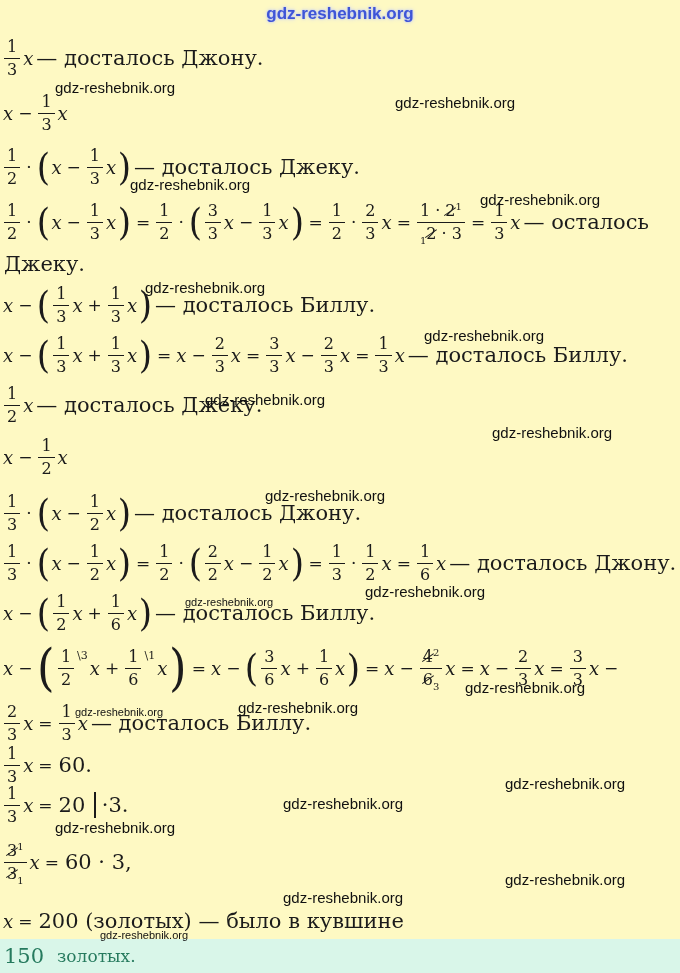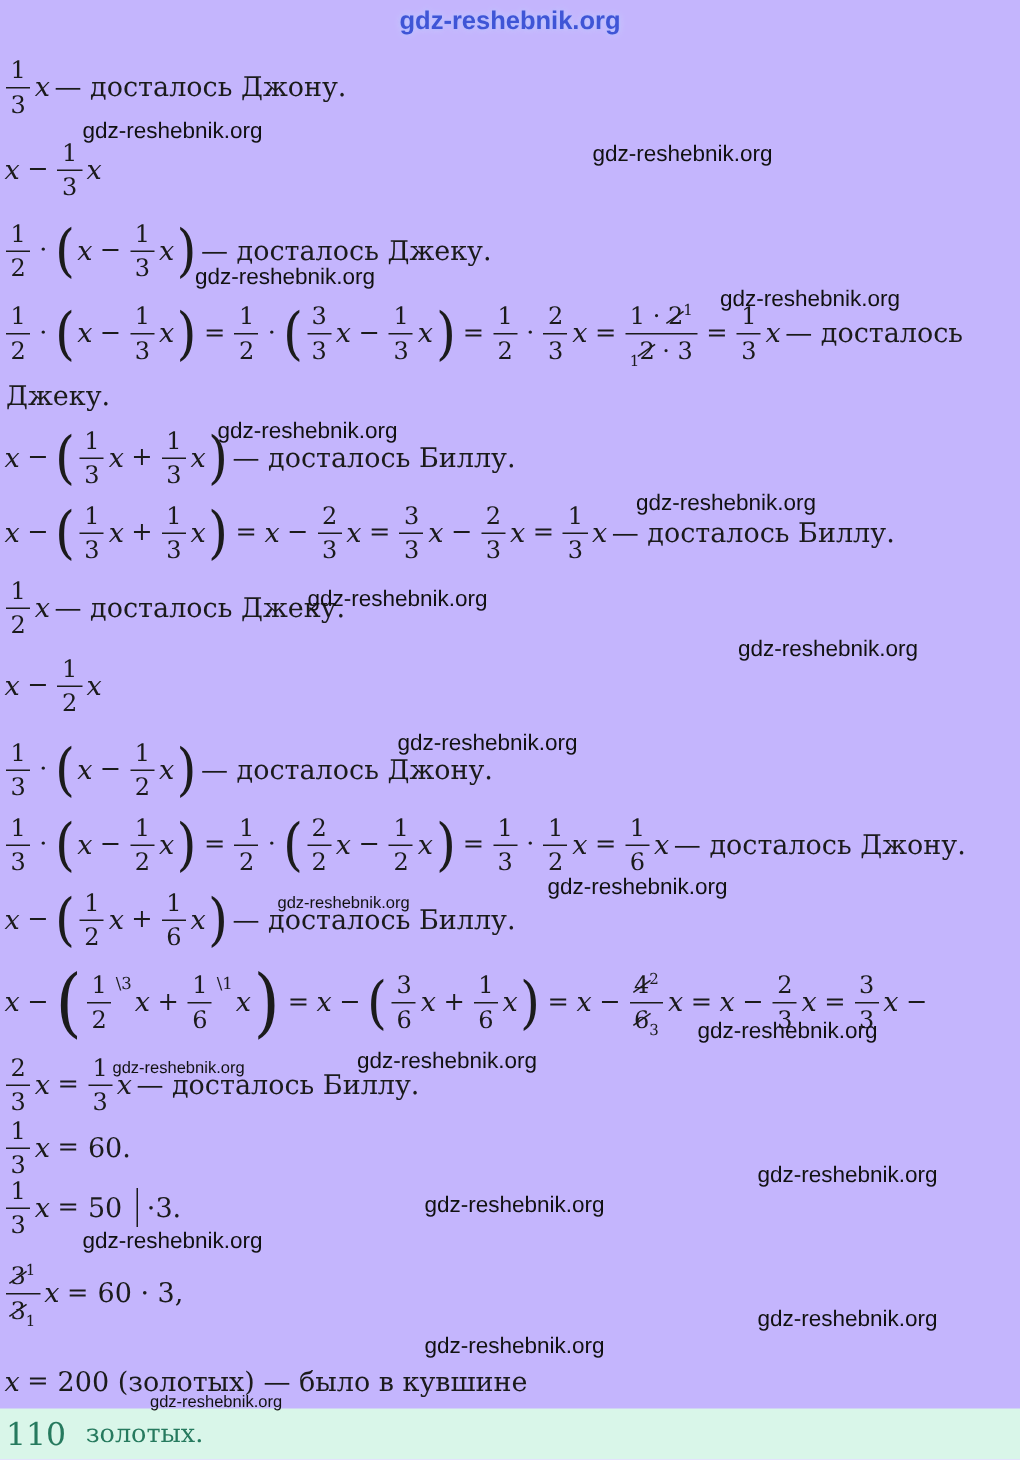--- a/index.html
+++ b/index.html
@@ -9,7 +9,7 @@
     width: 680px;
     height: 973px;
     overflow: hidden;
-    background: #c4b5fd;
+    background: #fef9c3;
     font-family: "DejaVu Serif", serif;
     color: var(--ink, #1b1b1b);
   }

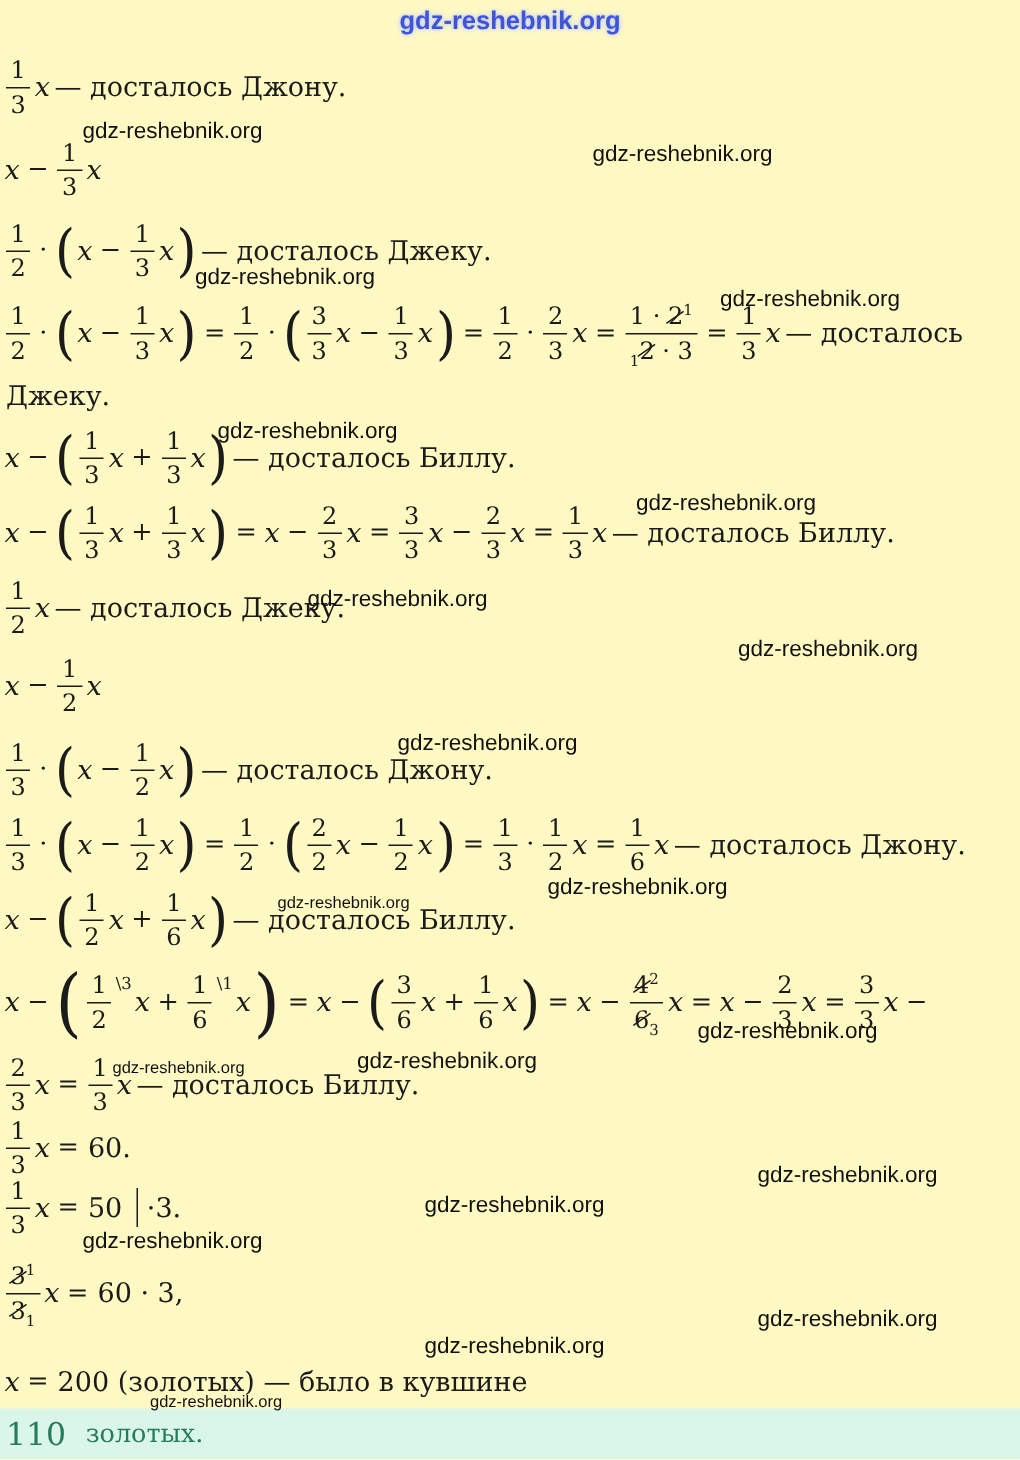--- a/index.html
+++ b/index.html
@@ -53,7 +53,7 @@
   }
   .var { font-style: italic; font-size: 18px; margin: 0 1px; }
   .op  { margin: 0 4px; font-size: 17px; }
-  .txt { margin-left: 2px; font-size: 18px; }
+  .txt { margin-left: 2px; font-size: 21px; }
   .frac {
     display: inline-flex;
     flex-direction: column;

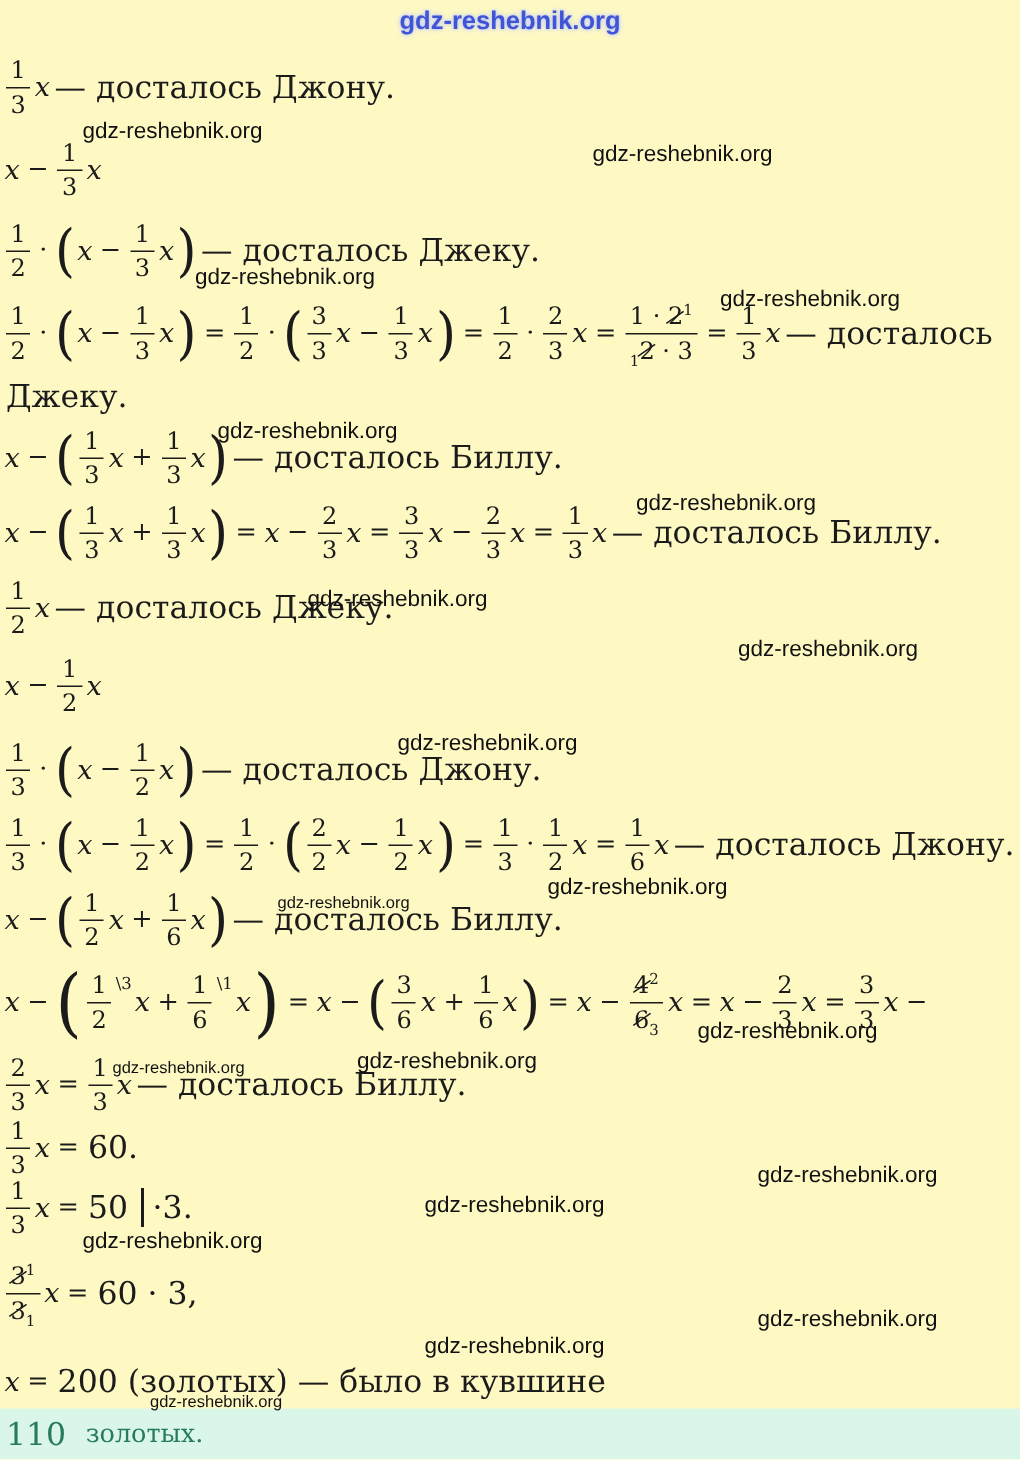--- a/index.html
+++ b/index.html
@@ -213,7 +213,7 @@
         <span class="den"><span>3</span></span>
       </span>
       <span class="var">x</span>
-      <span class="txt"> — досталось</span>
+      <span class="txt"> — осталось</span>
     </div>
     <div class="math-line" style="top: 241px;">
       <span class="txt">Джеку.</span>

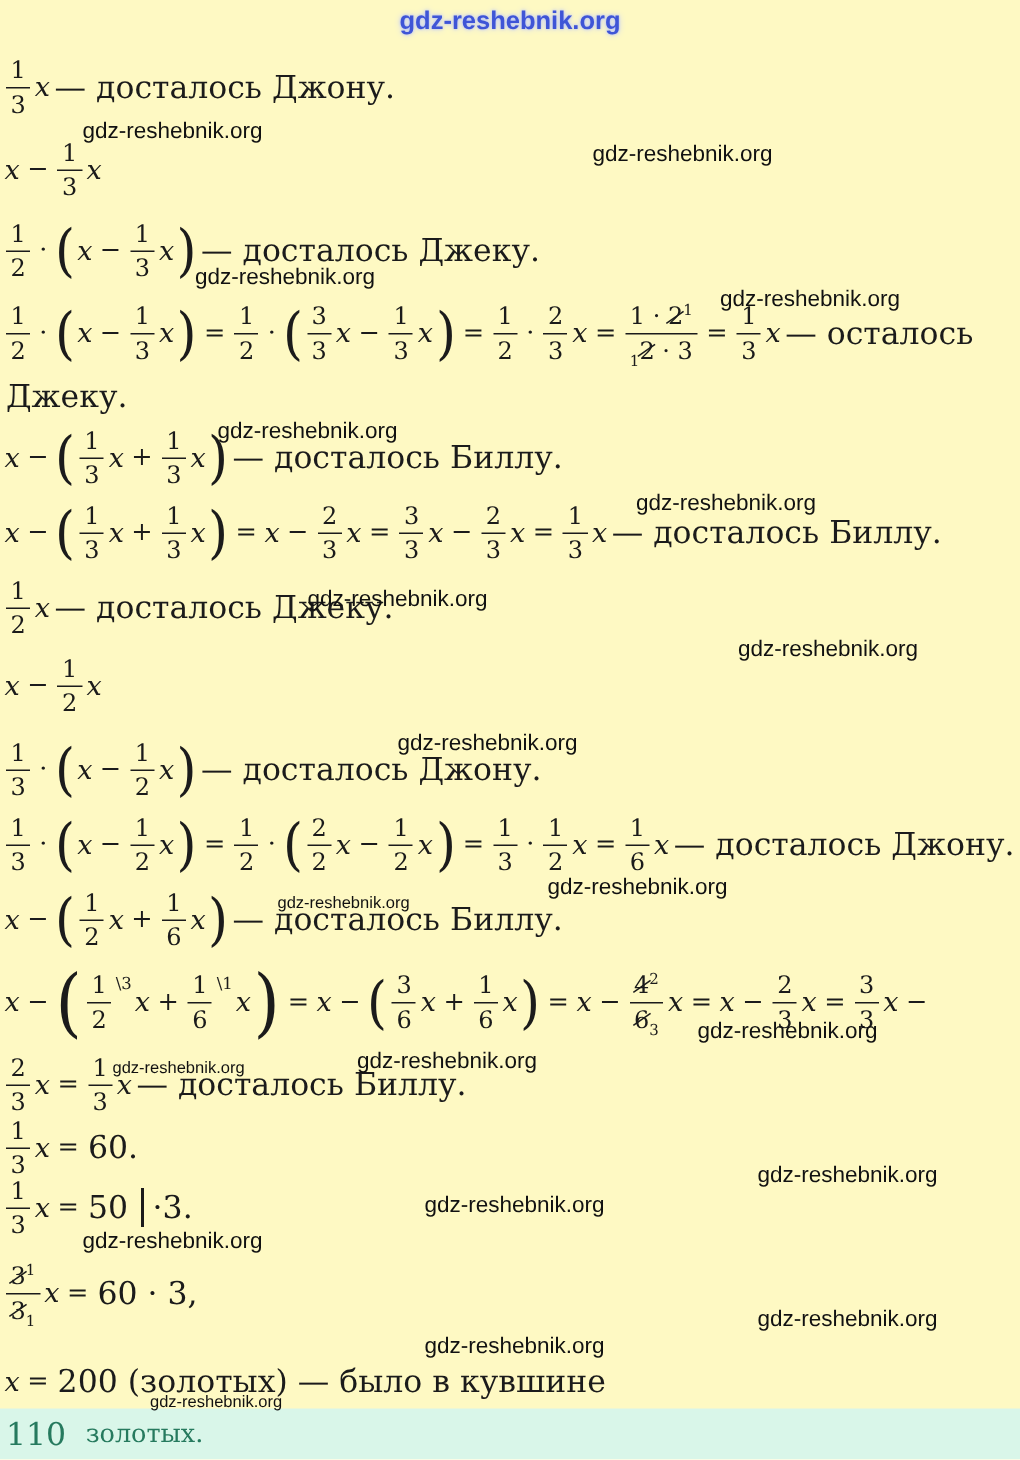--- a/index.html
+++ b/index.html
@@ -473,7 +473,7 @@
       </span>
       <span class="var">x</span>
       <span class="op">=</span>
-      <span class="txt">50</span>
+      <span class="txt">20</span>
       <span class="vbar"></span>
       <span class="txt">·3.</span>
     </div>

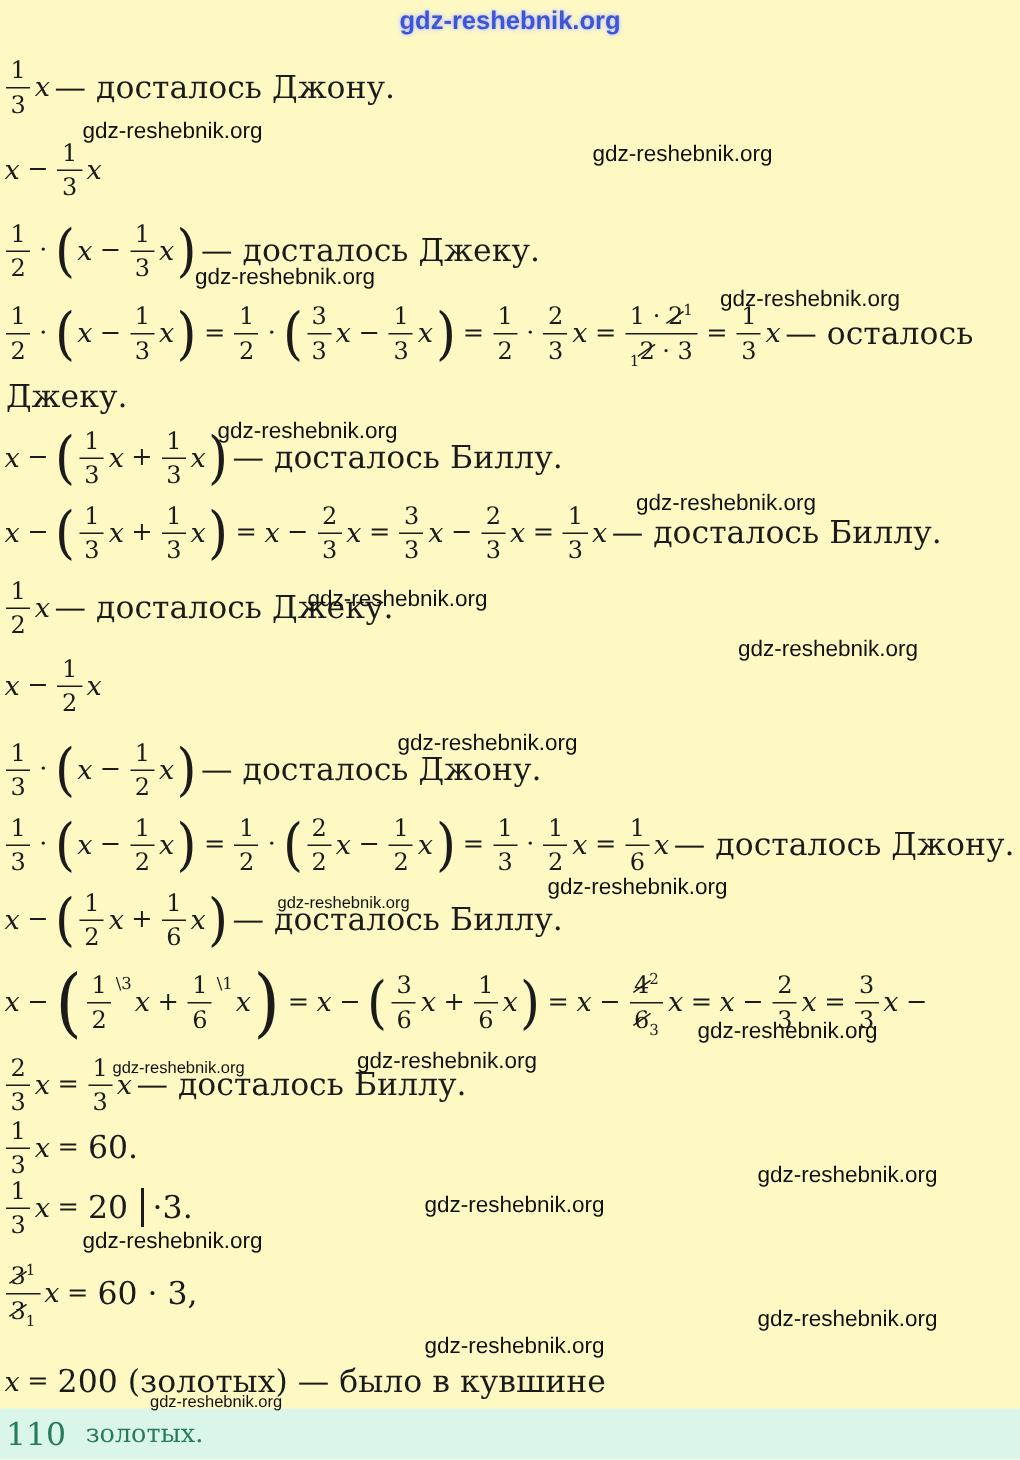--- a/index.html
+++ b/index.html
@@ -120,7 +120,7 @@
   <div class="wm-top">gdz-reshebnik.org</div>
 
   <div class="answer-bar">
-    <span class="answer-num">110</span>
+    <span class="answer-num">150</span>
     <span class="answer-word">золотых.</span>
   </div>
 <div class="math-line" style="top: 35px;">

